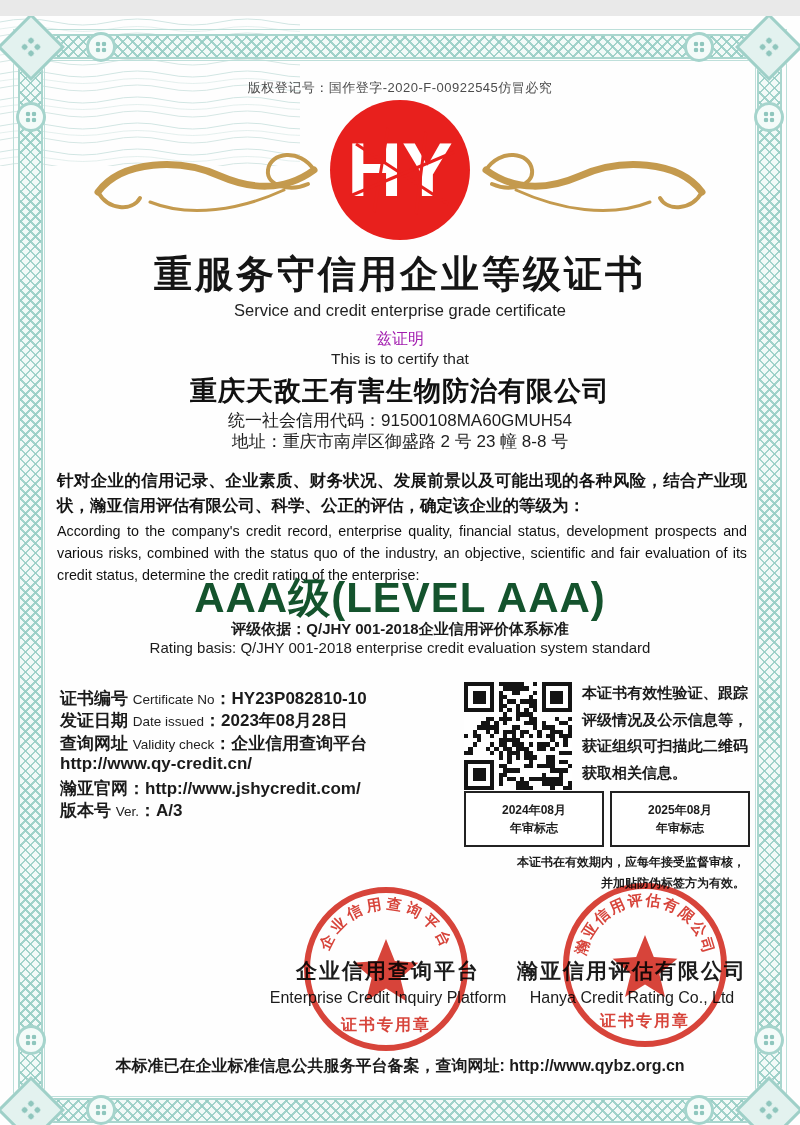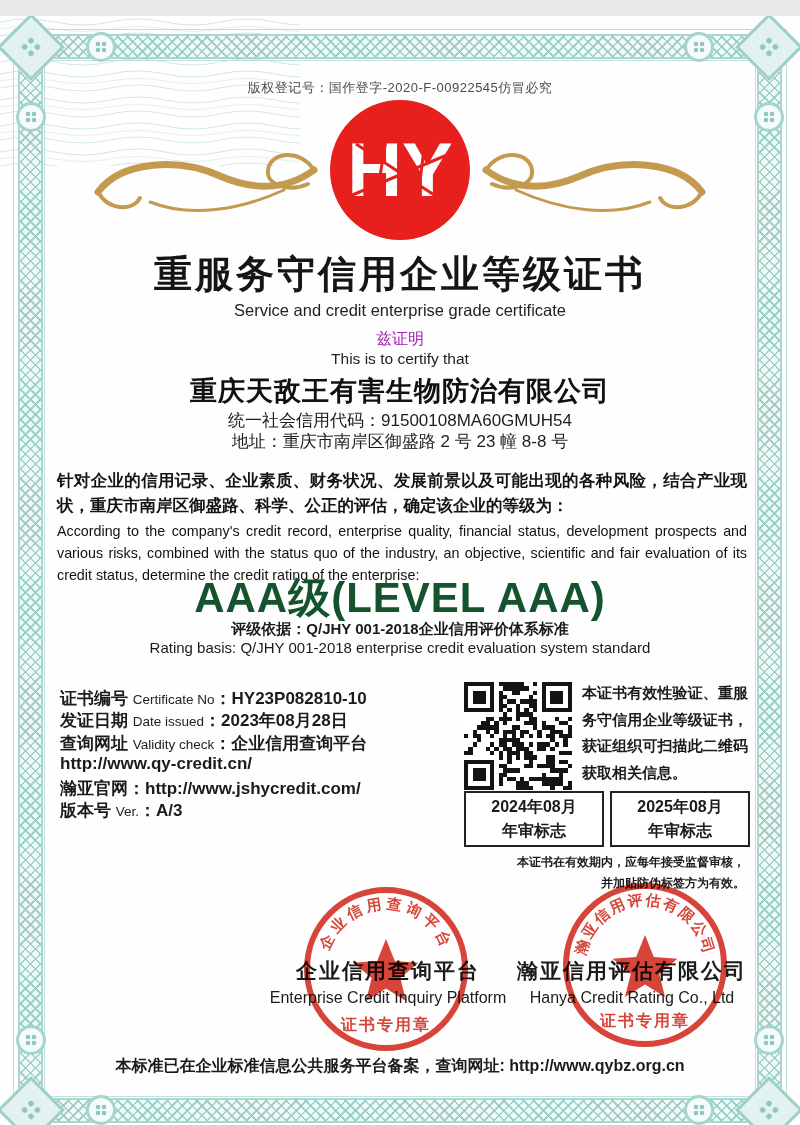--- a/index.html
+++ b/index.html
@@ -141,7 +141,7 @@
   <div class="abs ctr addr-line">地址：重庆市南岸区御盛路 2 号 23 幢 8-8 号</div>
 
   <div class="abs para">
-    <div class="para-cn">针对企业的信用记录、企业素质、财务状况、发展前景以及可能出现的各种风险，结合产业现状，重庆市南岸区御盛路、科学、公正的评估，确定该企业的等级为：</div>
+    <div class="para-cn">针对企业的信用记录、企业素质、财务状况、发展前景以及可能出现的各种风险，结合产业现状，瀚亚信用评估有限公司、科学、公正的评估，确定该企业的等级为：</div>
     <div class="para-en">According to the company's credit record, enterprise quality, financial status, development prospects and various risks, combined with the status quo of the industry, an objective, scientific and fair evaluation of its credit status, determine the credit rating of the enterprise:</div>
   </div>
 

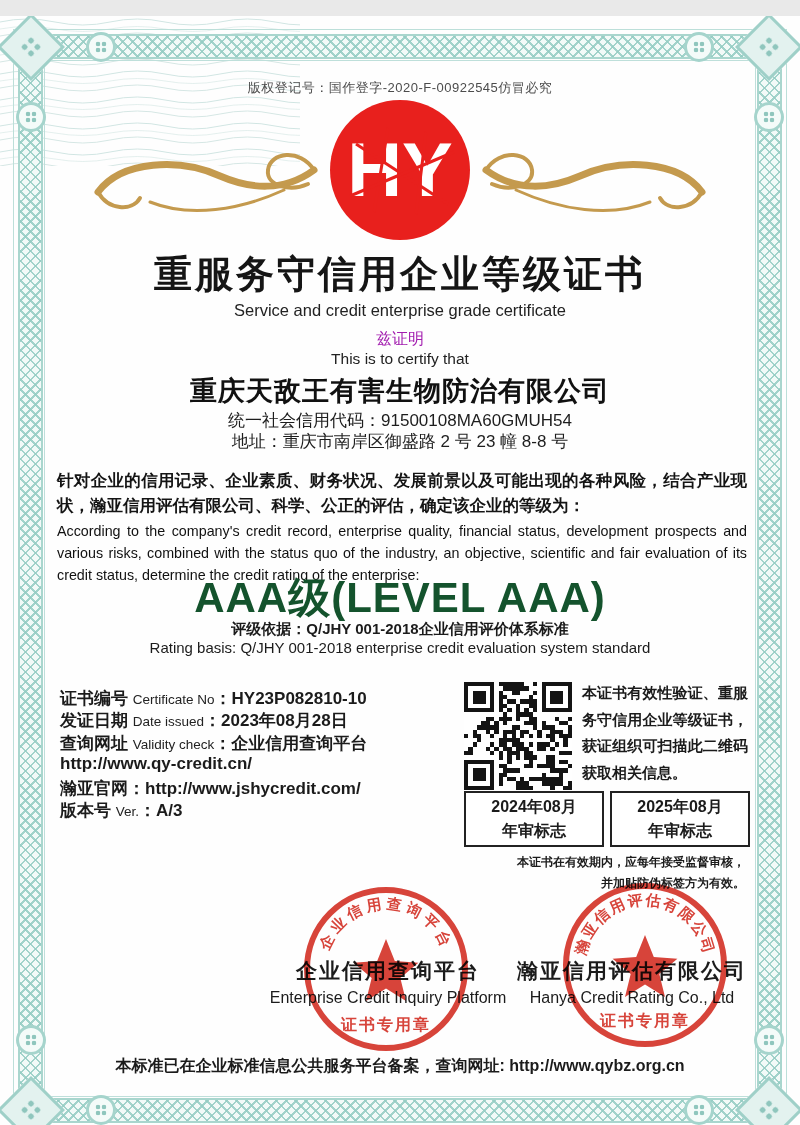--- a/index.html
+++ b/index.html
@@ -486,7 +486,7 @@
         <rect x="24" y="24" width="1" height="1" fill="#141414"></rect>
       </svg>
   </div>
-  <div class="abs qr-note">本证书有效性验证、重服务守信用企业等级证书，获证组织可扫描此二维码获取相关信息。</div>
+  <div class="abs qr-note">本证书有效性验证、跟踪评级情况及公示信息等，获证组织可扫描此二维码获取相关信息。</div>
 
   <div class="abs ybox" style="left:464px;">
     <span>2024年08月</span>

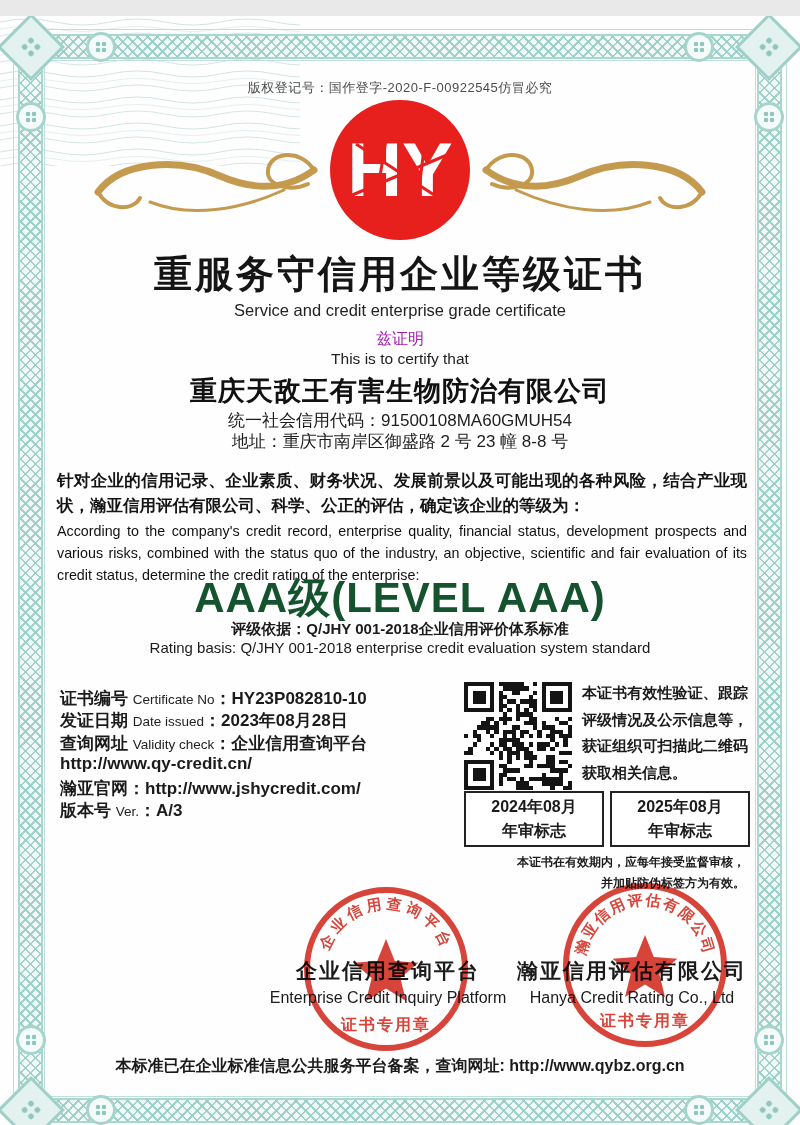--- a/index.html
+++ b/index.html
@@ -57,7 +57,7 @@
            text-align:justify;z-index:3;}
   .ybox{top:775px;width:136px;height:52px;border:2px solid #222;background:rgba(255,255,255,.55);
         z-index:3;display:flex;flex-direction:column;align-items:center;justify-content:center;
-        font-size:16px;font-weight:700;line-height:1.5;}
+        font-size:12px;font-weight:700;line-height:1.5;}
   .note{right:55px;top:836px;width:420px;text-align:right;font-size:12px;font-weight:700;
         line-height:1.75;z-index:3;}
   .org{z-index:3;text-align:center;}

